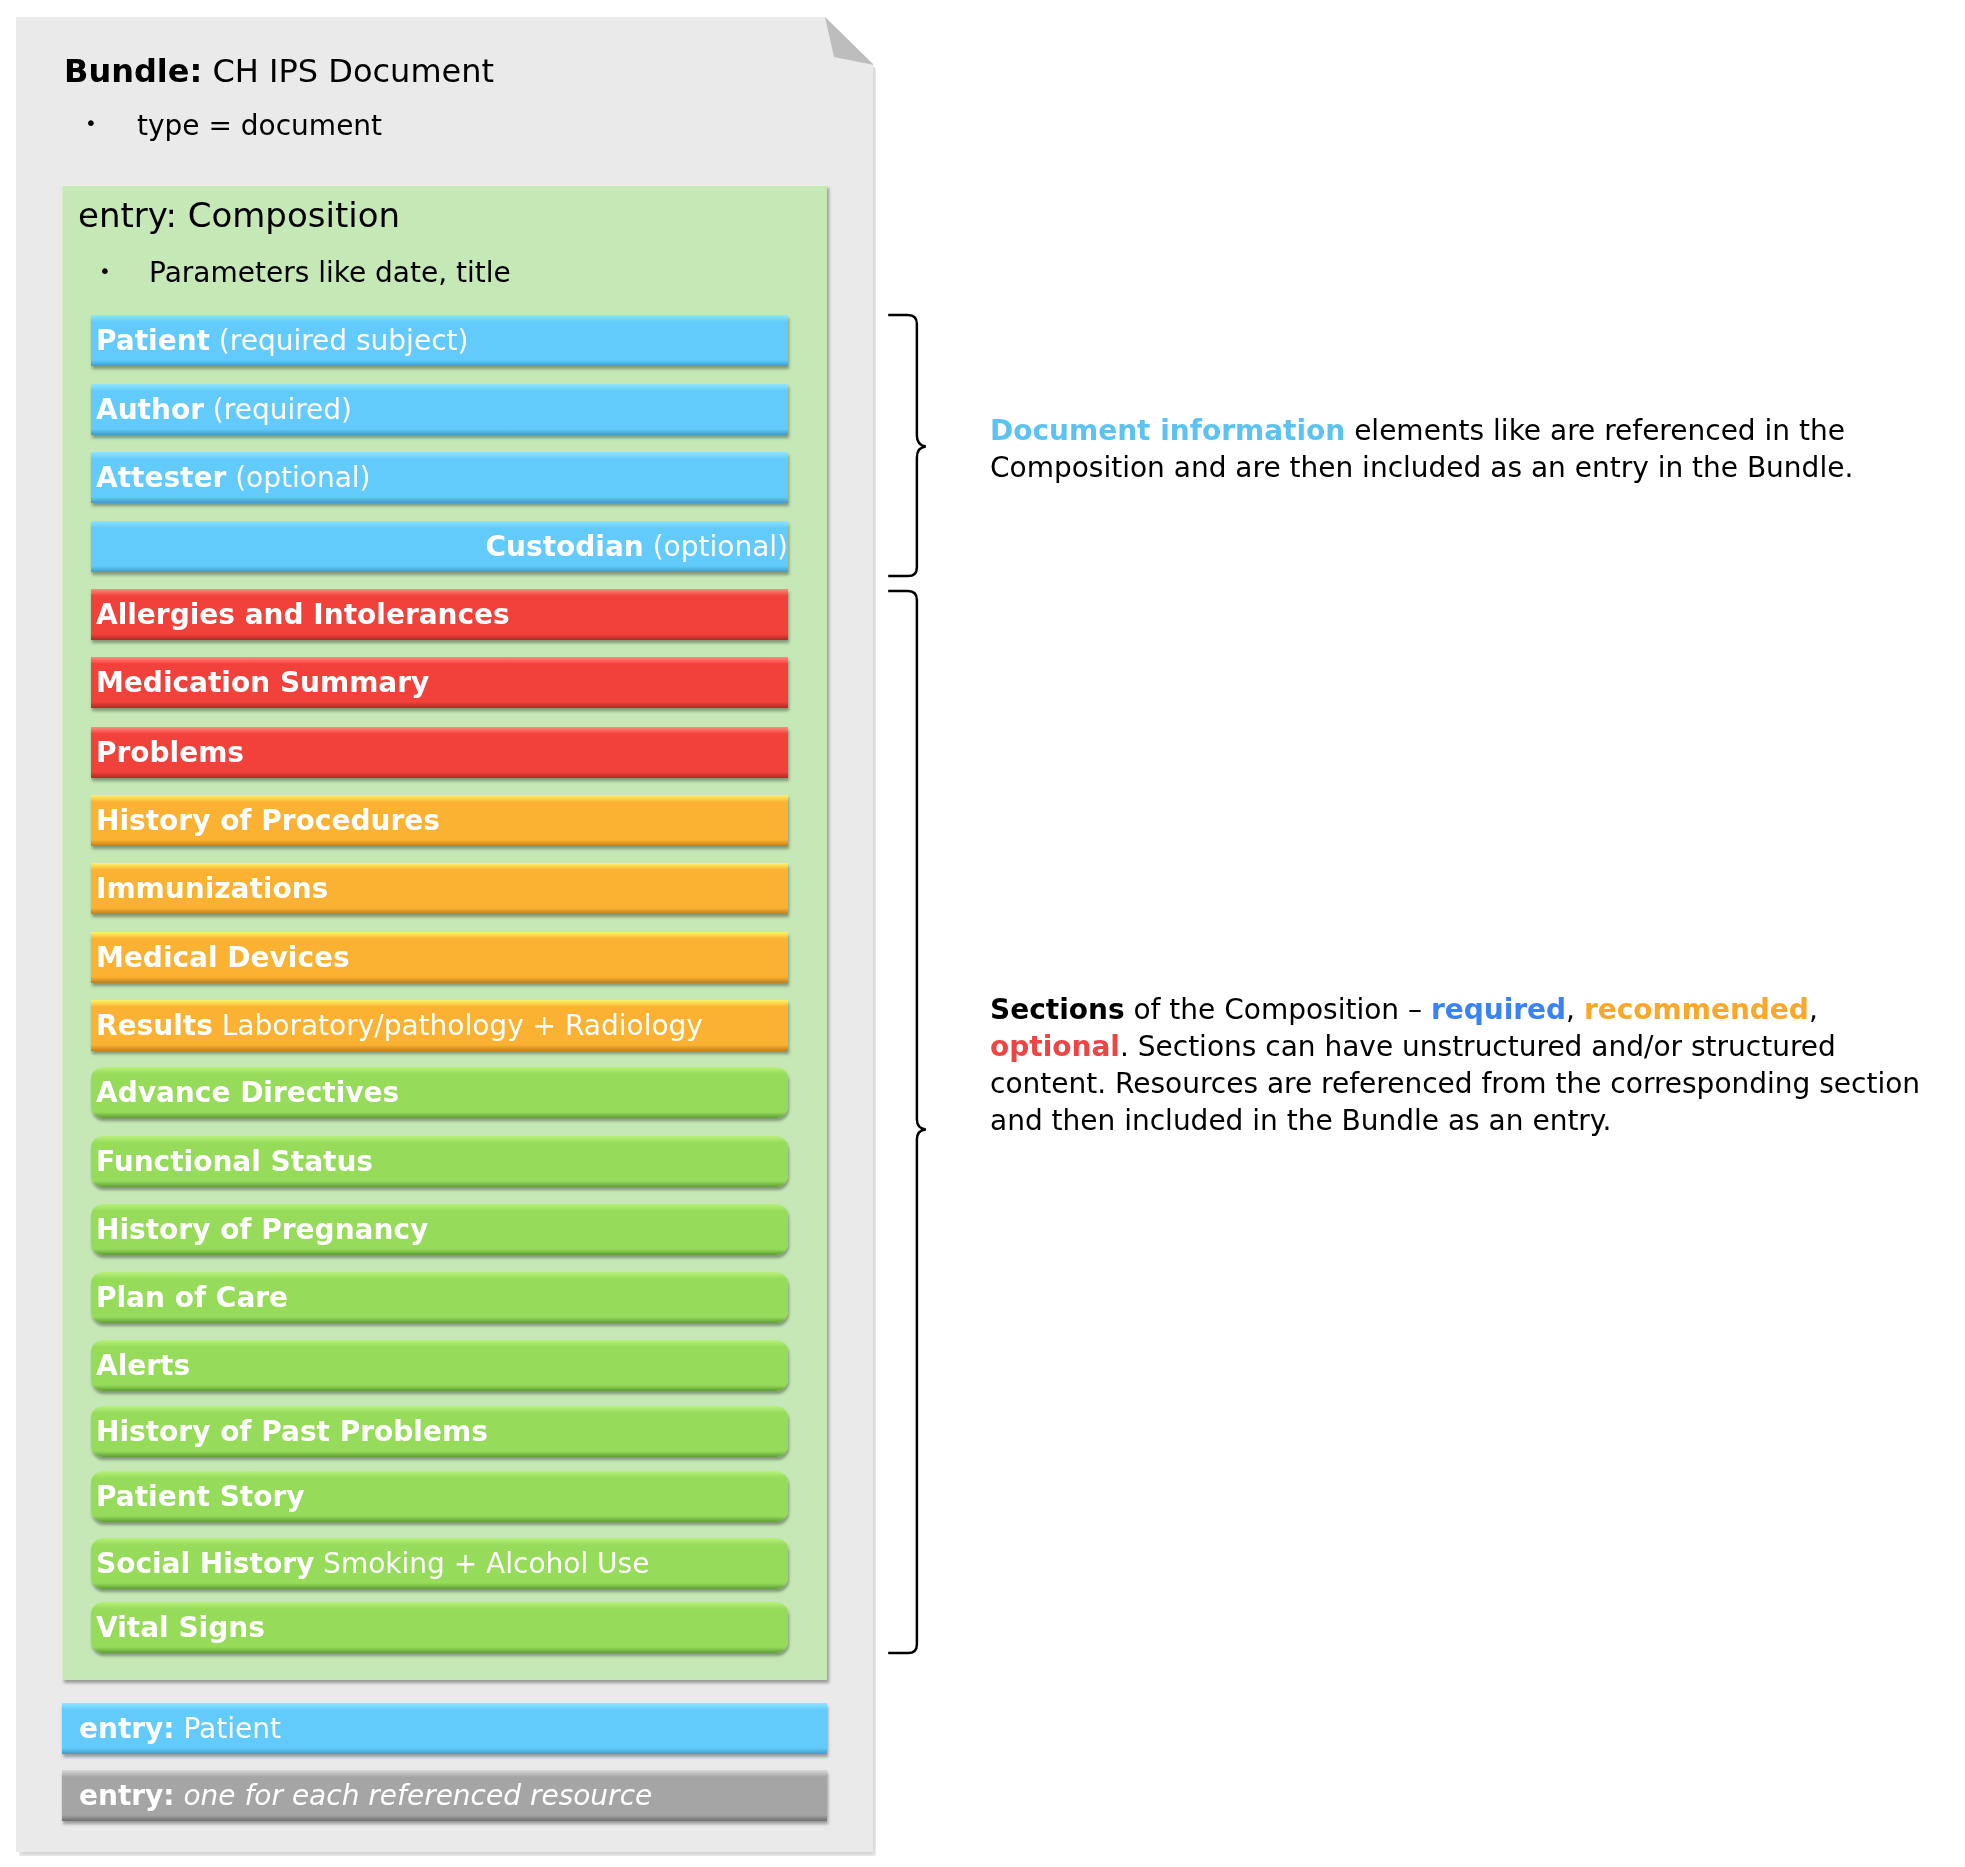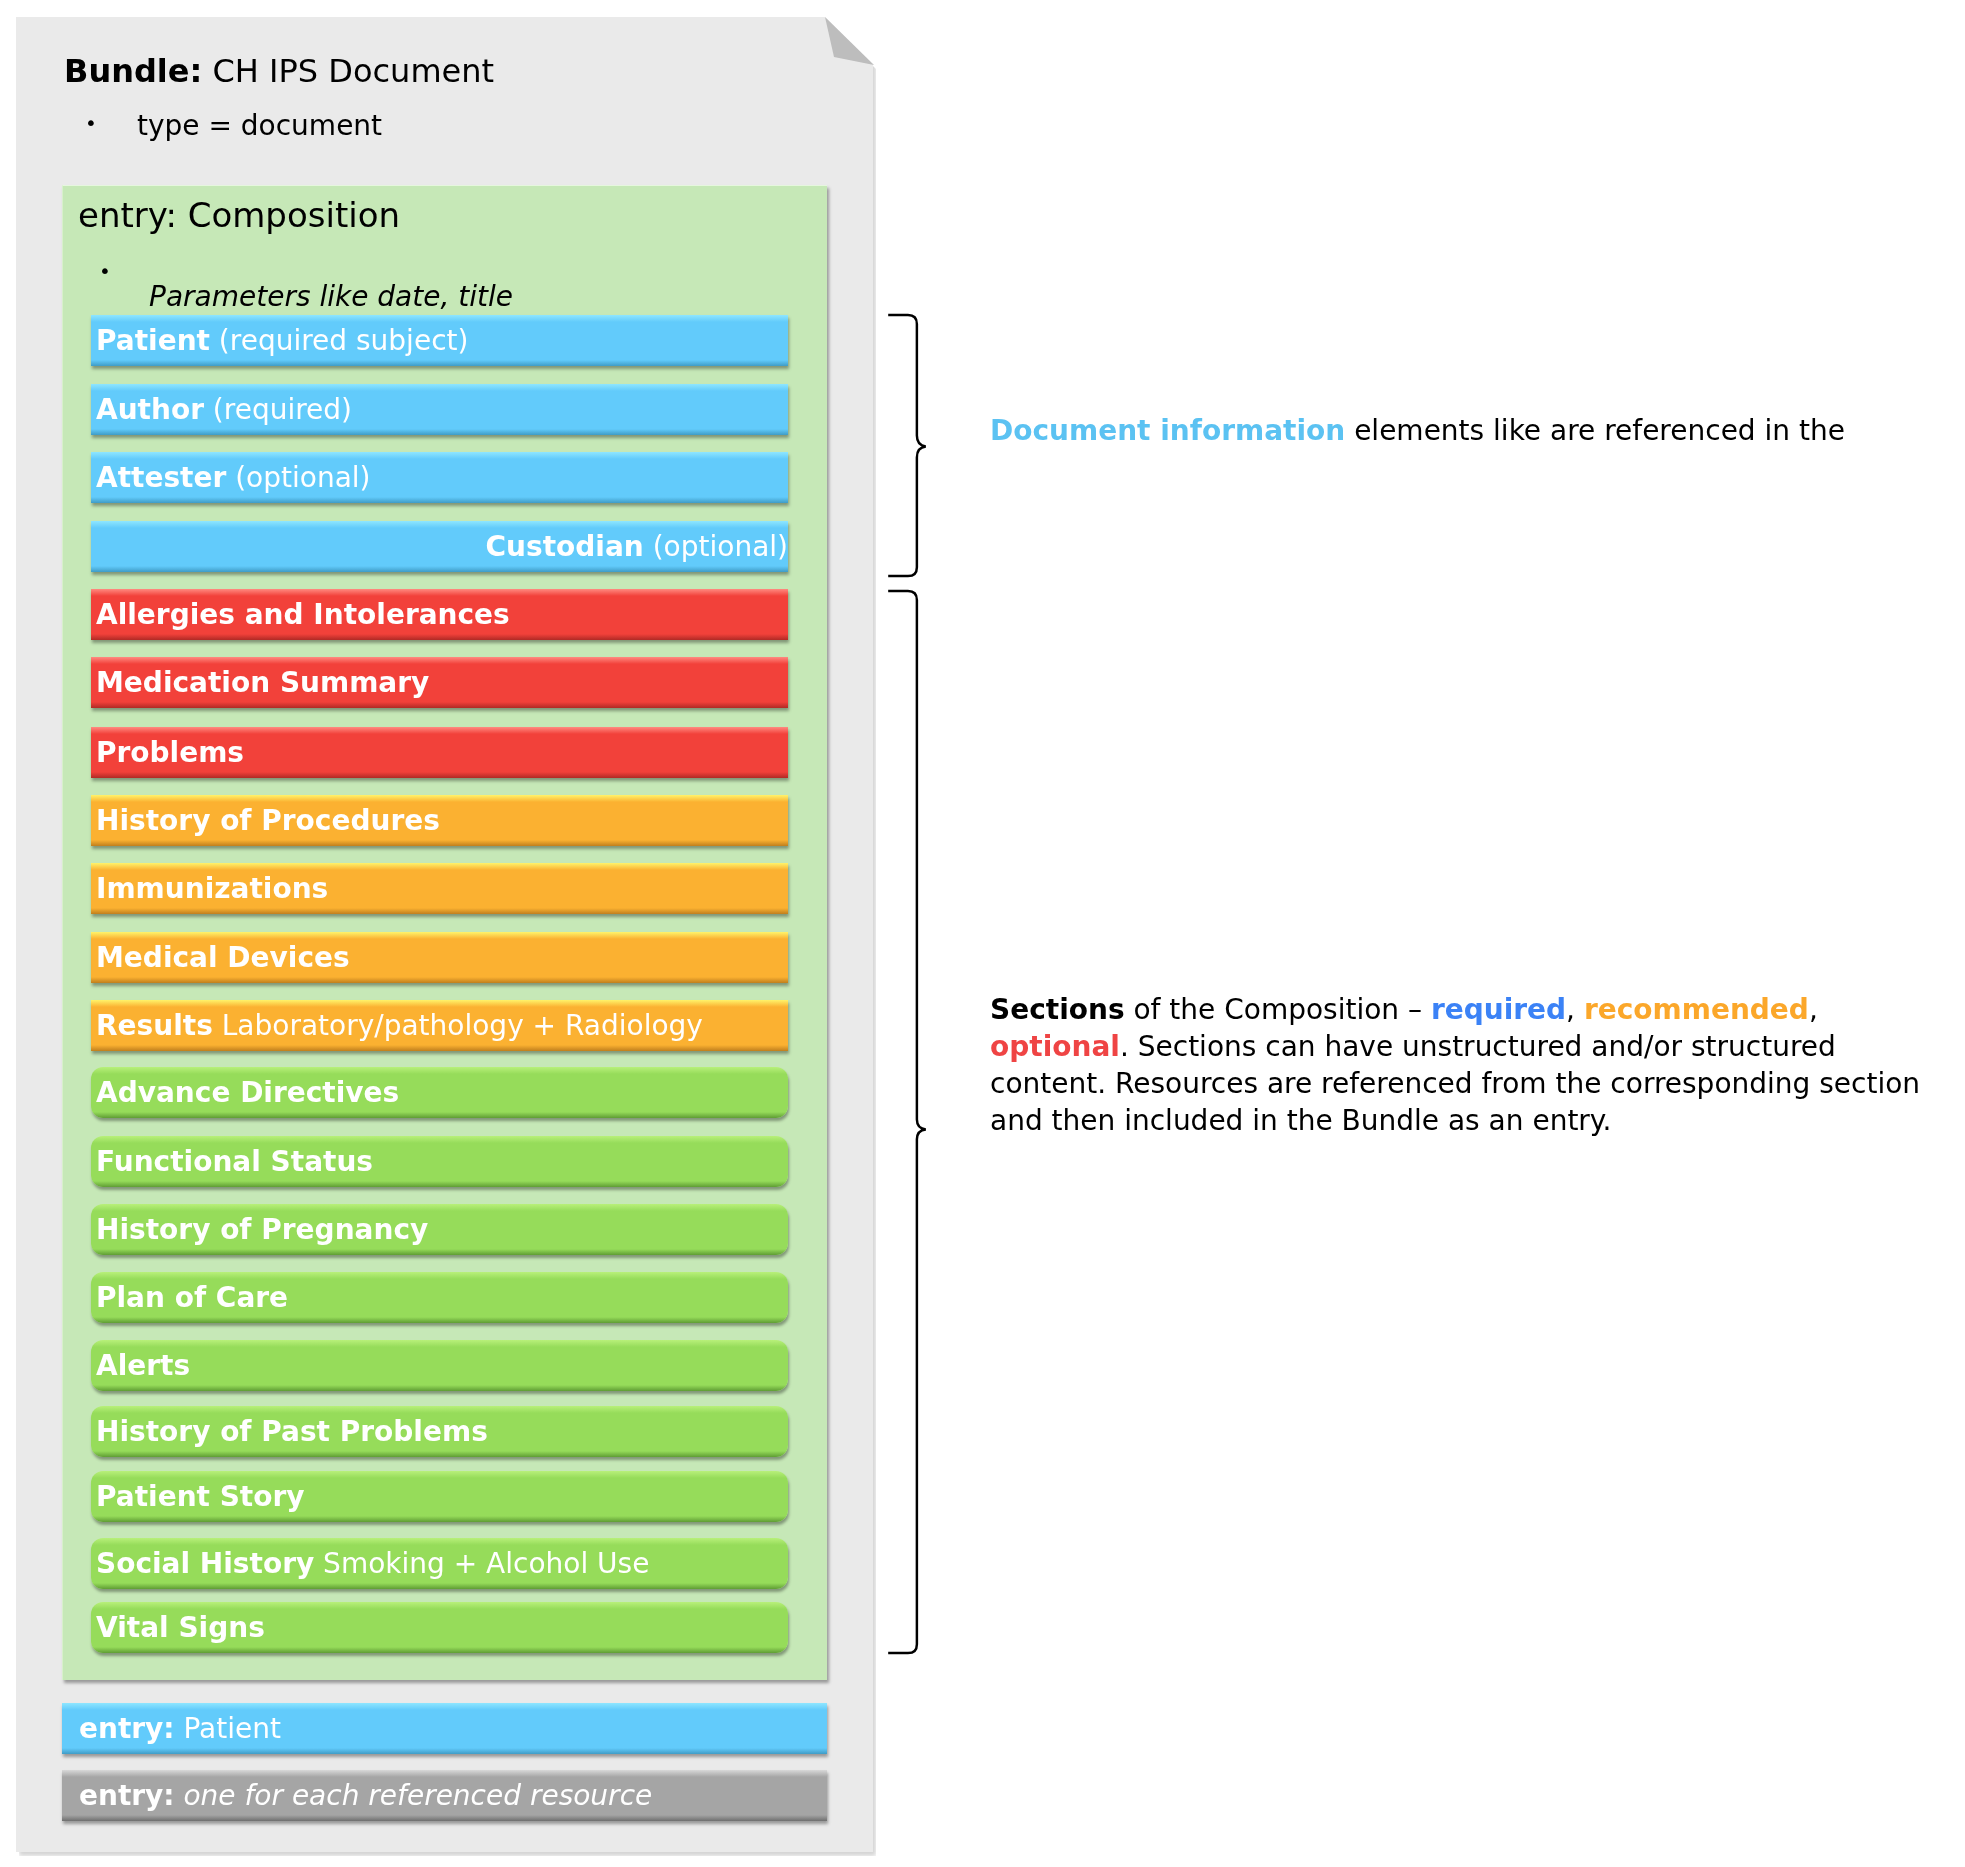--- a/index.html
+++ b/index.html
@@ -22,7 +22,7 @@
          box-shadow: 2px 3px 3px rgba(0,0,0,0.35);
          border-top:1px solid #e6f7de; border-left:1px solid #d8f0cc; box-sizing:border-box; }
   .comp-title { position:absolute; left:78px; top:194px; font-size:34px; line-height:42px; white-space:nowrap; }
-  .comp-sub { position:absolute; left:149px; top:256px; font-size:28px; font-style:italic; line-height:34px; white-space:nowrap;margin-top:24px; }
+  .comp-sub { position:absolute; left:149px; top:256px; font-size:28px; line-height:34px; white-space:nowrap; }
   .bar { position:absolute; left:91px; width:697px; height:51px; box-sizing:border-box;
          color:#ffffff; font-size:28px; line-height:51px; padding-left:5px; white-space:nowrap;
          box-shadow: 1px 3px 3px rgba(0,0,0,0.35); overflow:hidden; }

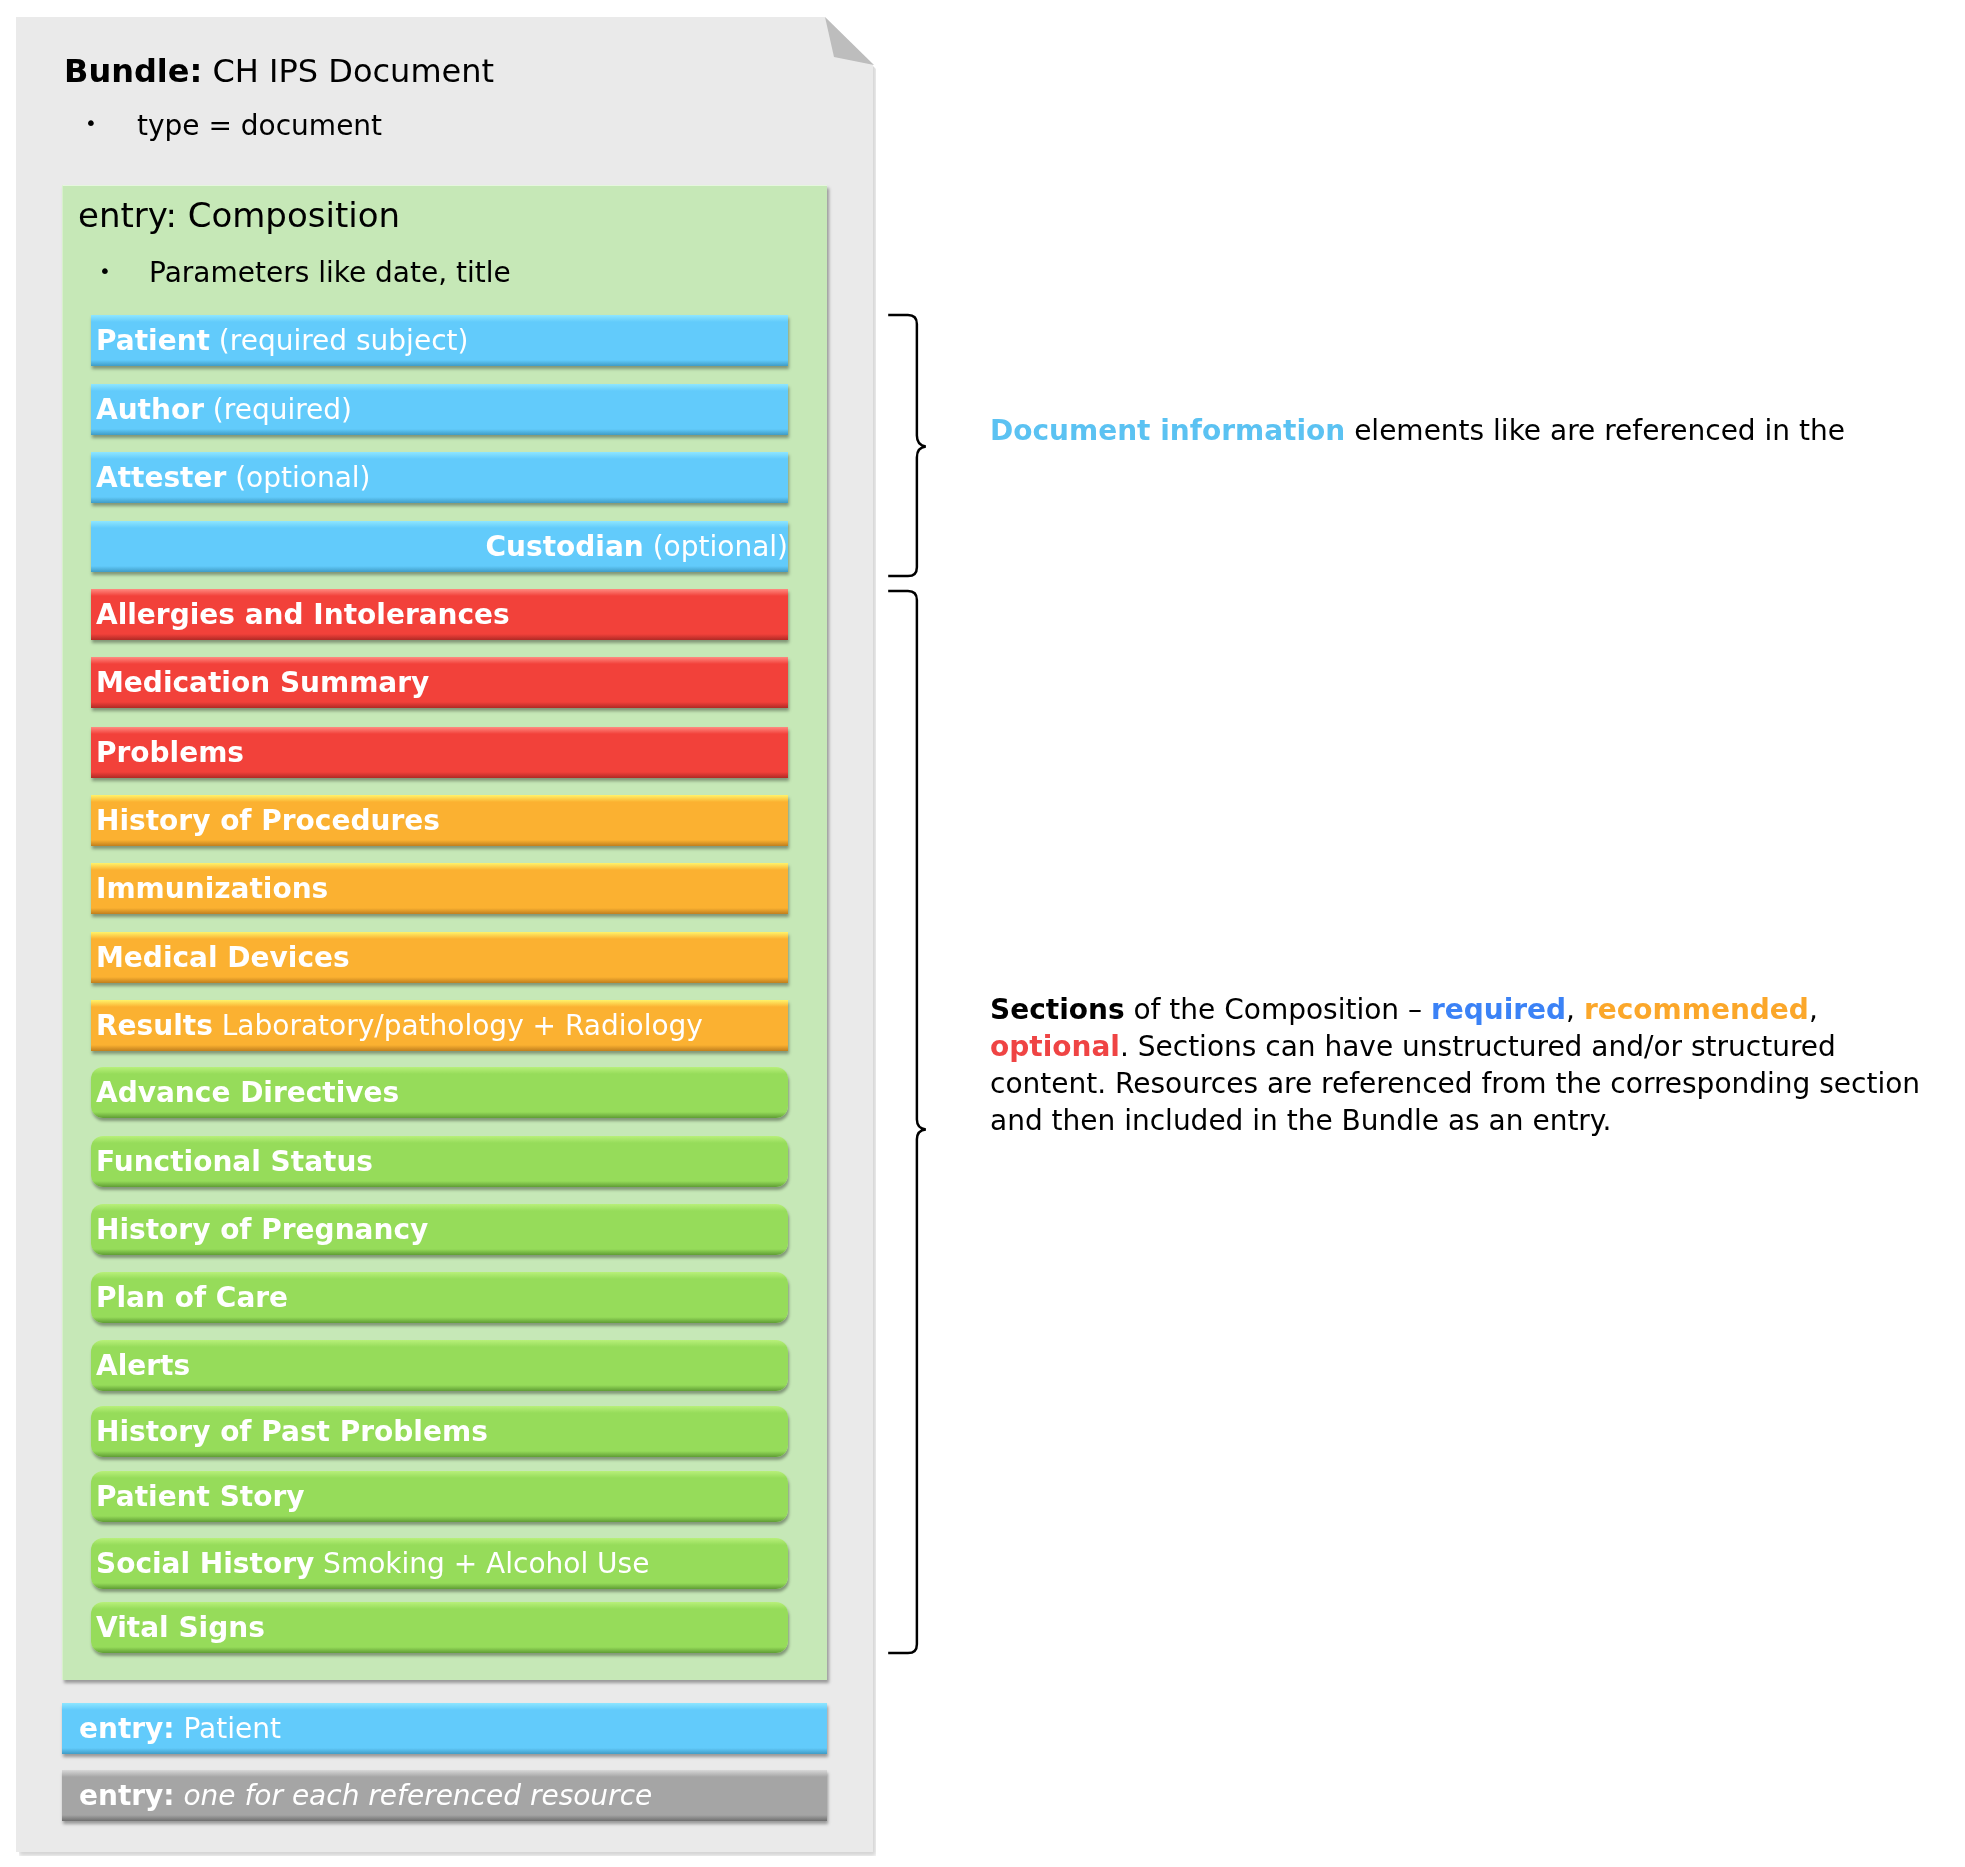--- a/index.html
+++ b/index.html
@@ -145,6 +145,7 @@
 
 <div class="note" style="top:412px;">
   <span class="c-blue">Document information</span><span> elements like are referenced in the</span><br>
+  <span>Composition and are then included as an entry in the Bundle.</span>
 </div>
 
 <div class="note" style="top:991px; width:941px;">

